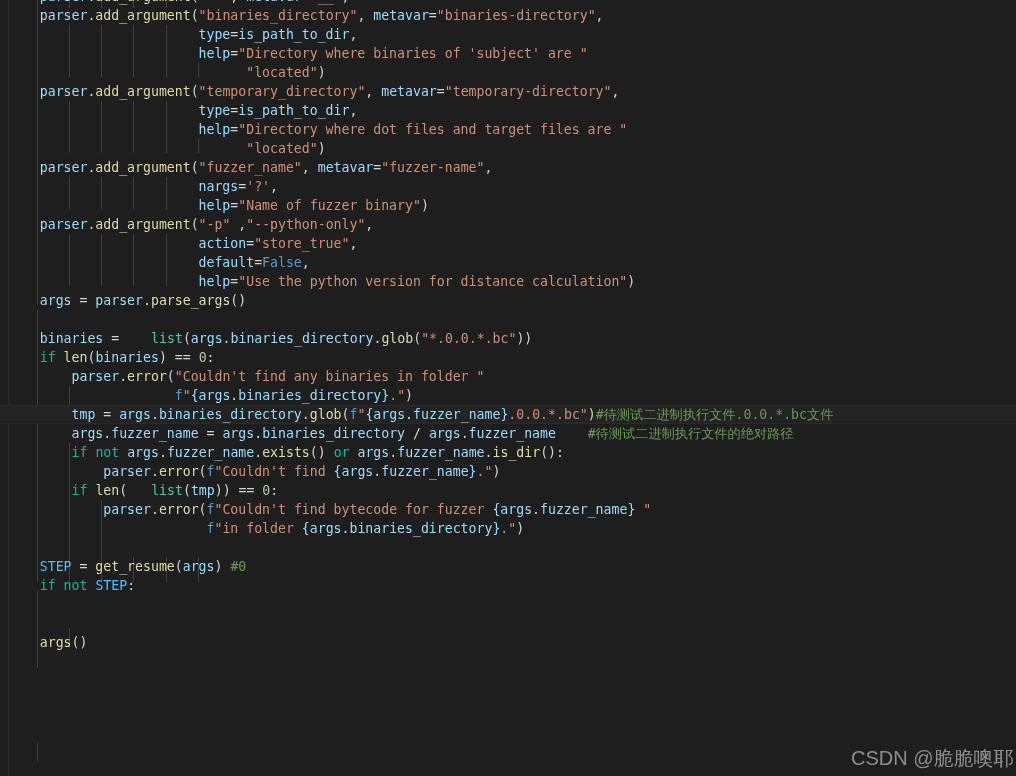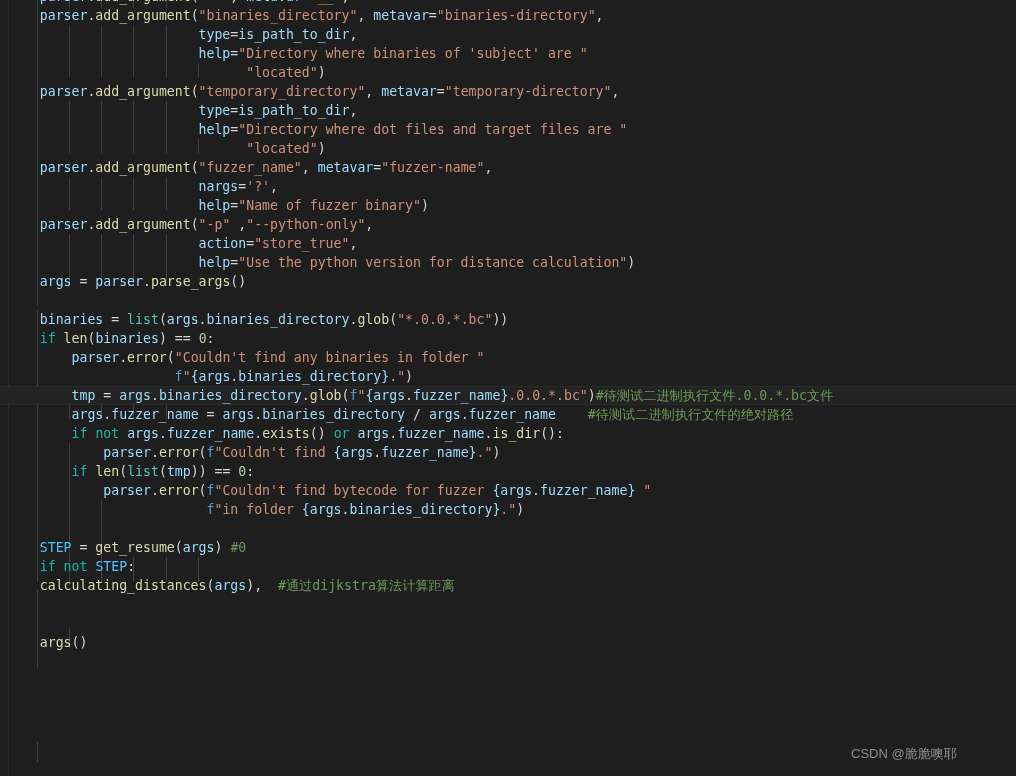--- a/index.html
+++ b/index.html
@@ -197,6 +197,9 @@
       <span class="ltext"><span class="t-var">                        action</span><span class="t-def">=</span><span class="t-str">"store_true"</span><span class="t-def">,</span></span>
     </div>
 
+    <div class="line">
+      <span class="ltext"><span class="t-var">                        default</span><span class="t-def">=</span><span class="t-kw2">False</span><span class="t-def">,</span></span>
+    </div>
 
     <div class="line">
       <span class="ltext"><span class="t-var">                        help</span><span class="t-def">=</span><span class="t-str">"Use the python version for distance calculation"</span><span class="t-def">)</span></span>

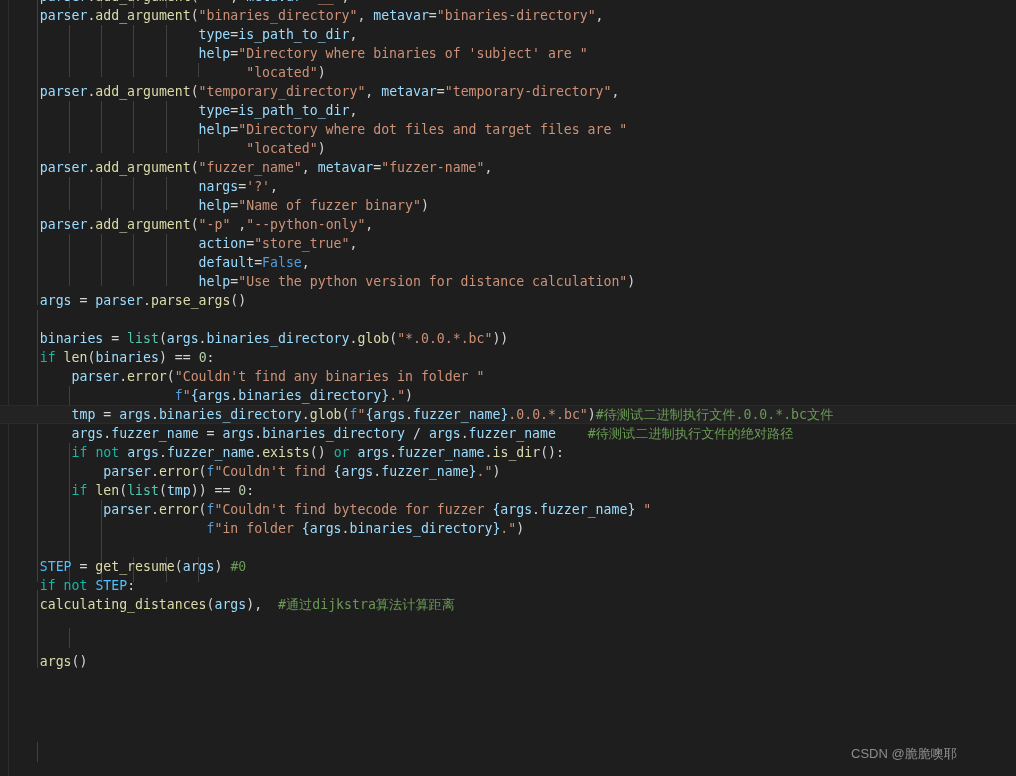--- a/index.html
+++ b/index.html
@@ -72,7 +72,7 @@
   .t-kw2   { color: #569cd6; }           
   .t-num   { color: #b5cea8; }           
   .t-cmt   { color: #6a9955; }           
-  .t-cls   { color: #4ec9b0; }           
+  .t-cls   { color: #4ec9b0; margin-left: 24px; }           
   .t-const { color: #4fc1ff; text-align: center; }           
   .t-fstr  { color: #569cd6; }           
   .t-brace { color: #9cdcfe; }           

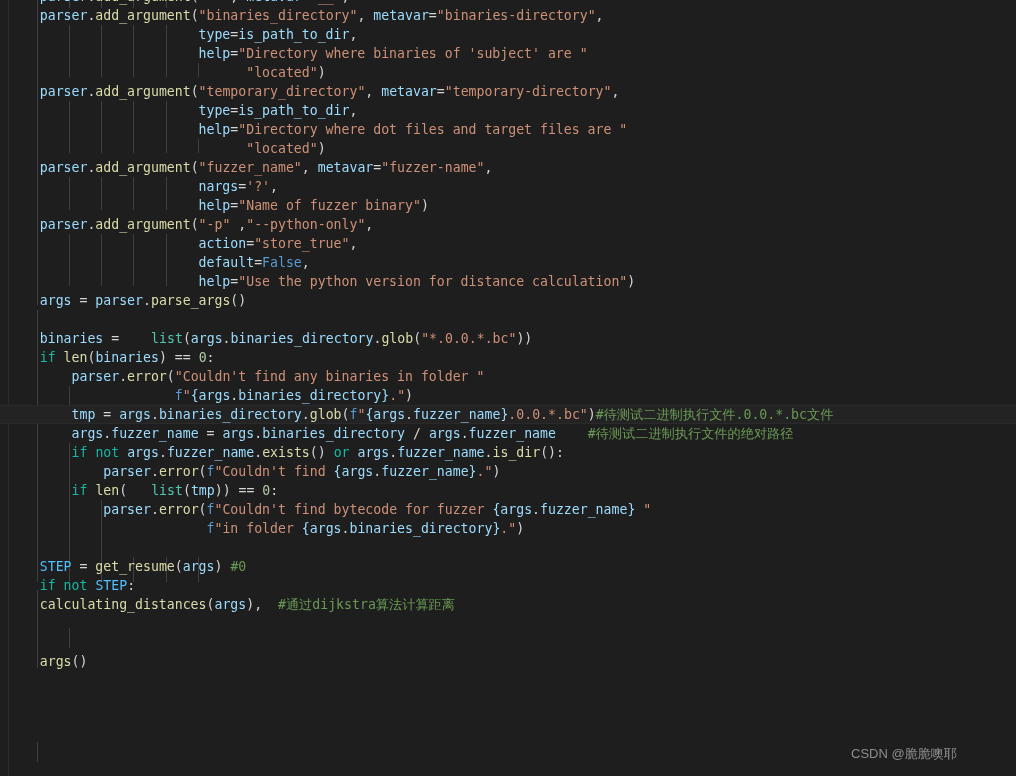--- a/index.html
+++ b/index.html
@@ -268,9 +268,6 @@
     </div>
 
 
-    <div class="line">
-      <span class="ltext"><span class="t-def">    </span><span class="t-fn">calculating_distances</span><span class="t-def">(</span><span class="t-var">args</span><span class="t-def">),  </span><span class="t-cmt">#通过dijkstra算法计算距离</span></span>
-    </div>
 
 
     <div class="line"><span class="ltext"> </span></div>

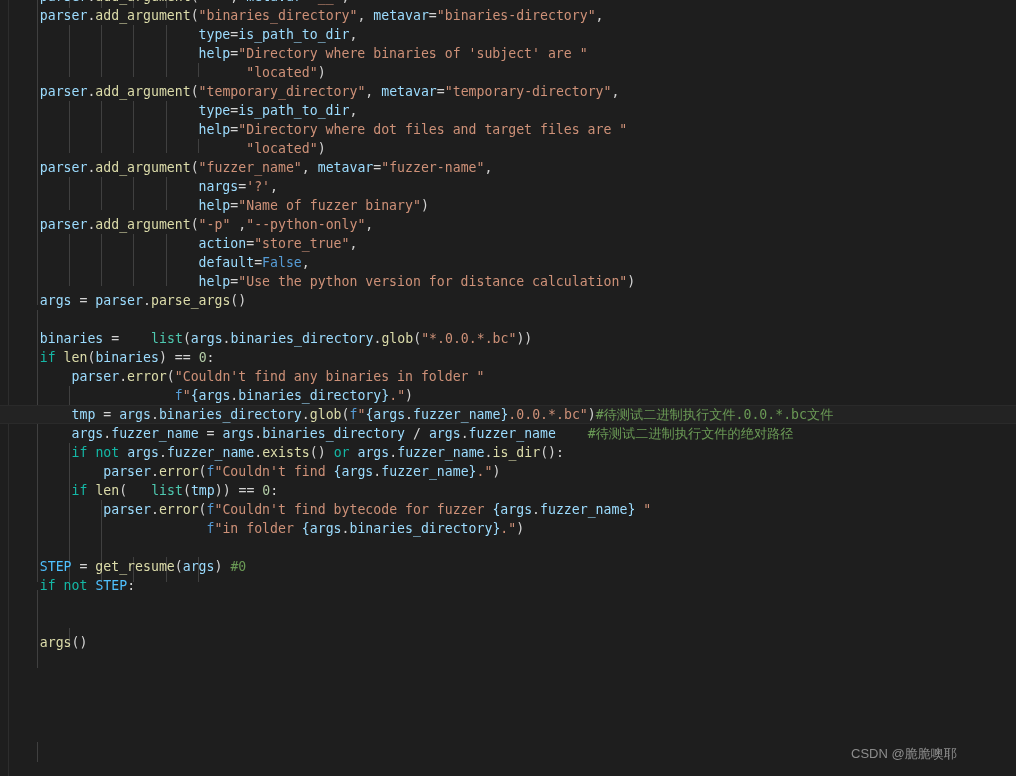--- a/index.html
+++ b/index.html
@@ -82,7 +82,7 @@
     left: 851px;
     top: 745px;
     font-family: "Liberation Sans", sans-serif;
-    font-size: 13px;
+    font-size: 20px;
     color: #8d8d8d;
     white-space: pre;
   }

